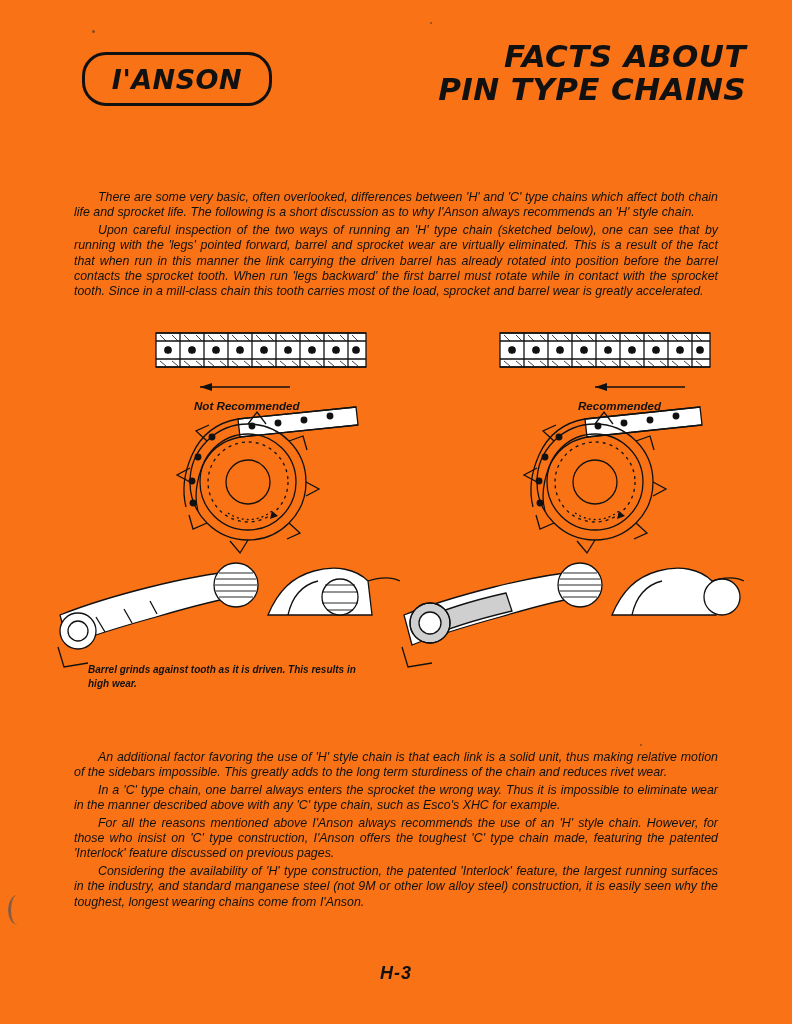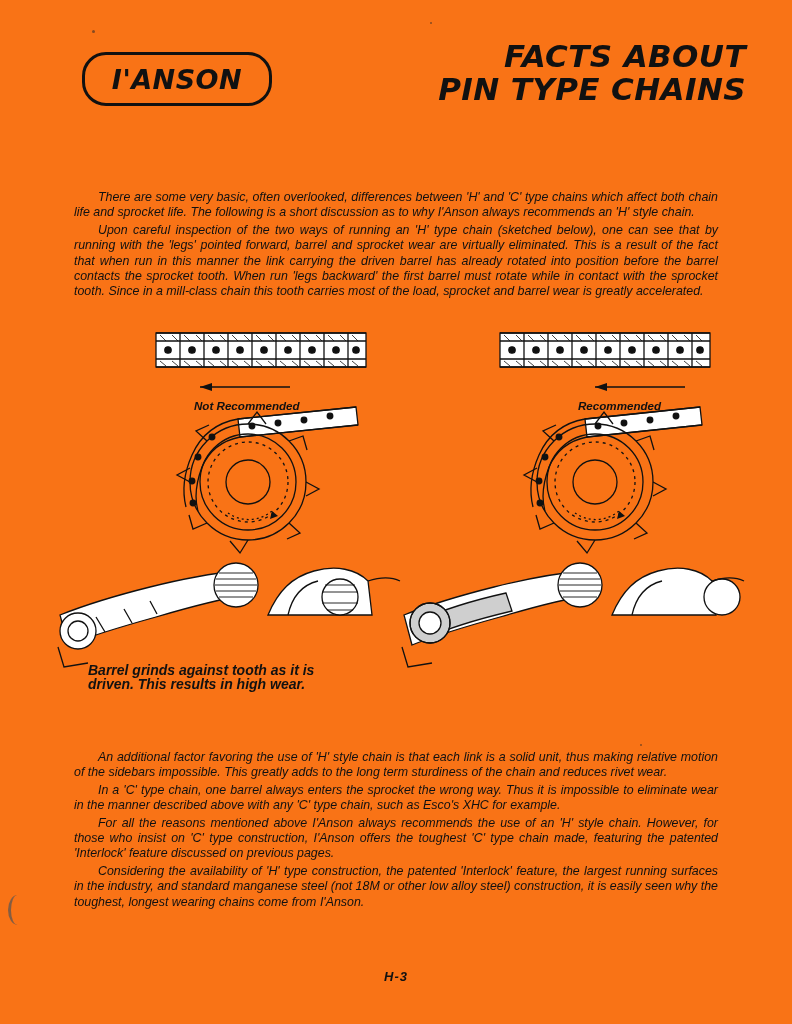--- a/index.html
+++ b/index.html
@@ -95,7 +95,7 @@
   }
   .cap-bold {
     position: absolute;
-    font-size: 14px;
+    font-size: 10px;
     font-weight: bold;
     line-height: 14px;
     color: #111;

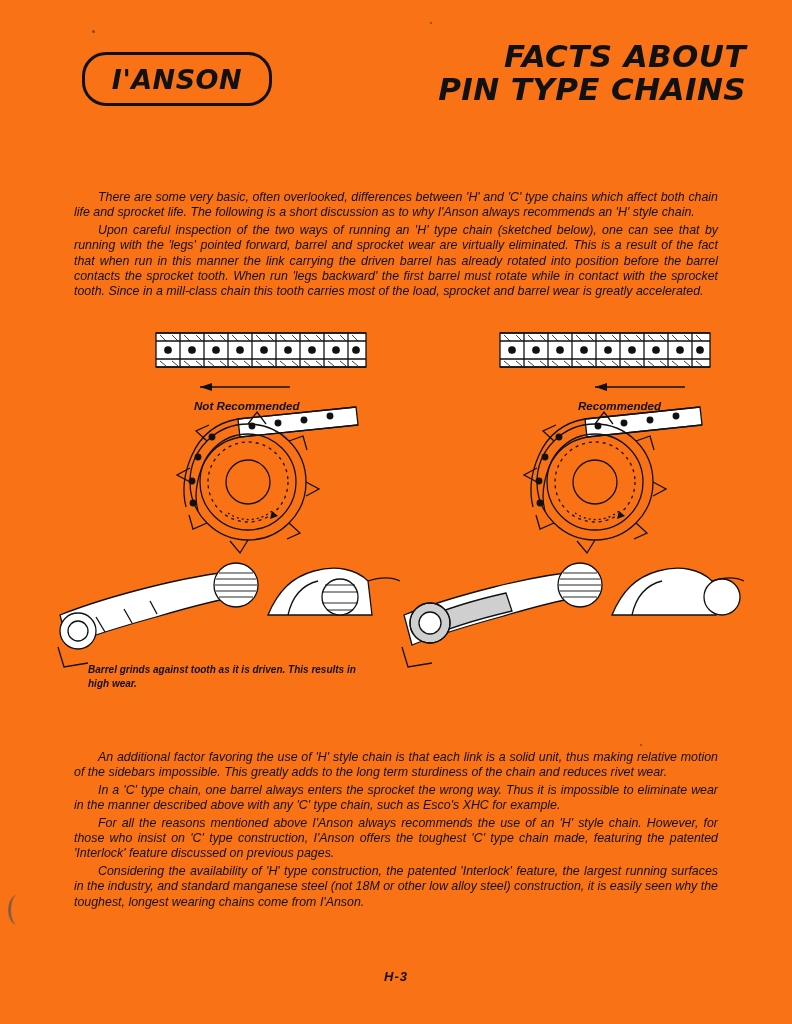--- a/index.html
+++ b/index.html
@@ -348,7 +348,7 @@
     <p class="para">An additional factor favoring the use of 'H' style chain is that each link is a solid unit, thus making relative motion of the sidebars impossible. This greatly adds to the long term sturdiness of the chain and reduces rivet wear.</p>
     <p class="para">In a 'C' type chain, one barrel always enters the sprocket the wrong way. Thus it is impossible to eliminate wear in the manner described above with any 'C' type chain, such as Esco's XHC for example.</p>
     <p class="para">For all the reasons mentioned above I'Anson always recommends the use of an 'H' style chain. However, for those who insist on 'C' type construction, I'Anson offers the toughest 'C' type chain made, featuring the patented 'Interlock' feature discussed on previous pages.</p>
-    <p class="para">Considering the availability of 'H' type construction, the patented 'Interlock' feature, the largest running surfaces in the industry, and standard manganese steel (not 18M or other low alloy steel) construction, it is easily seen why the toughest, longest wearing chains come from I'Anson.</p>
+    <p class="para">Considering the availability of 'H' type construction, the patented 'Interlock' feature, the largest running surfaces in the industry, and standard manganese steel (not 9M or other low alloy steel) construction, it is easily seen why the toughest, longest wearing chains come from I'Anson.</p>
   </div>
 
   <div class="footer">

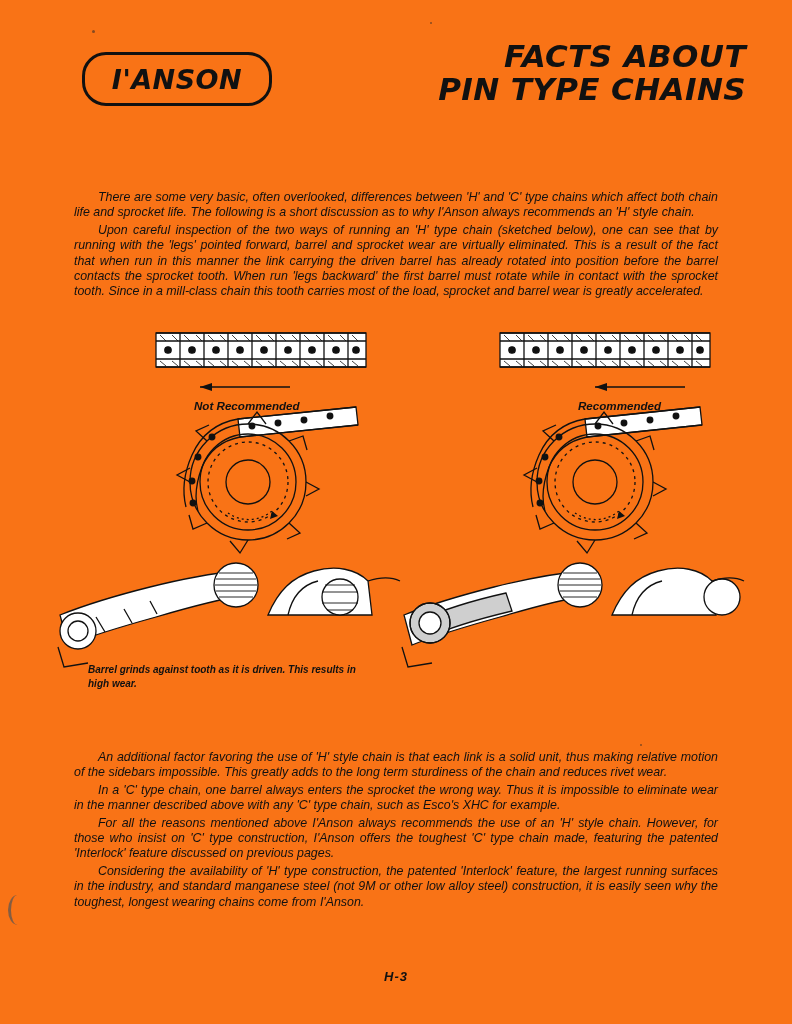--- a/index.html
+++ b/index.html
@@ -114,7 +114,7 @@
     bottom: 40px;
     width: 792px;
     text-align: center;
-    font-size: 13px;
+    font-size: 18px;
     font-weight: bold;
     letter-spacing: 1px;
     color: #111;

